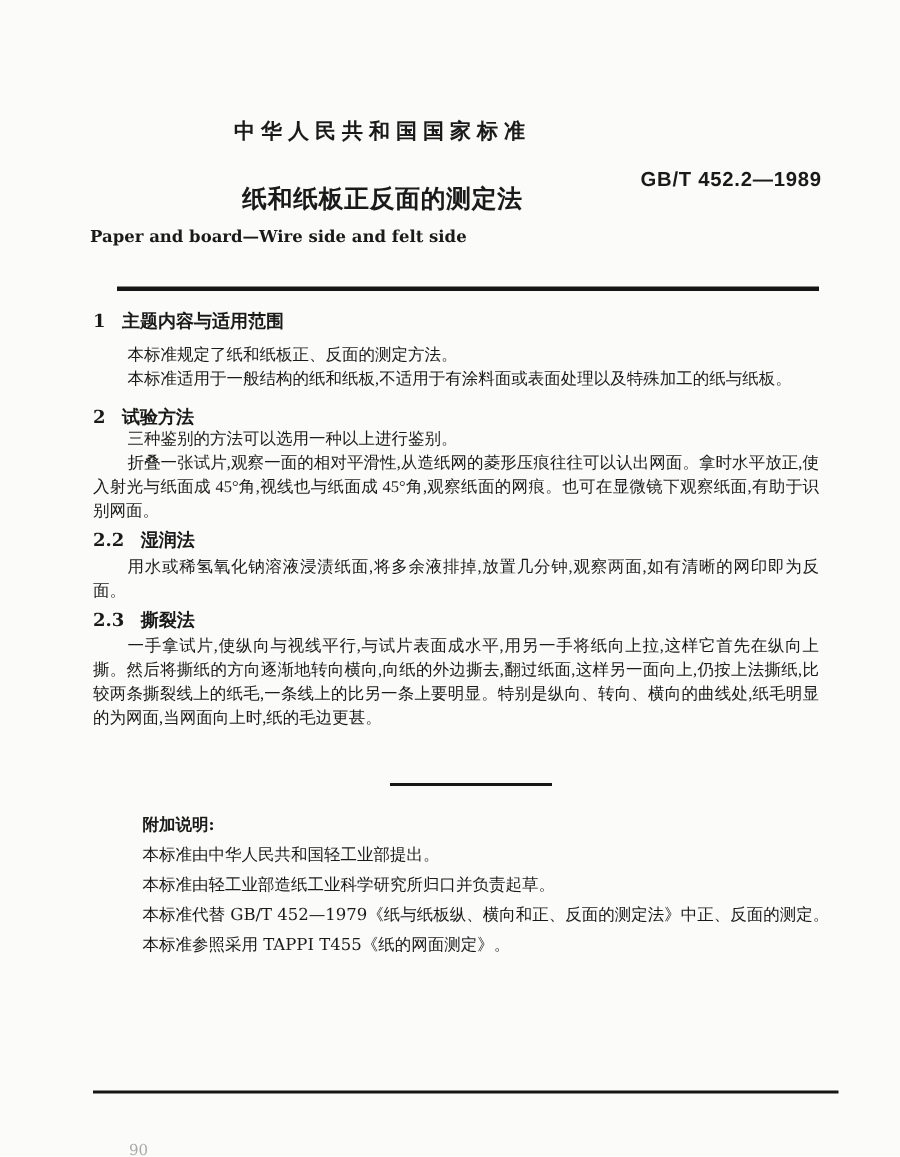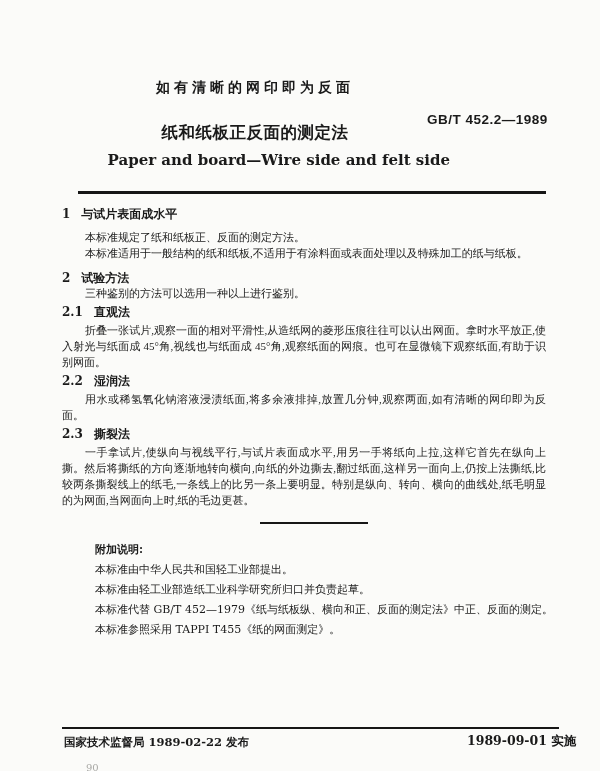--- a/index.html
+++ b/index.html
@@ -105,7 +105,7 @@
 
 <div id="page">
 
-  <div class="abs org-line">如有清晰的网印即为反面</div>
+  <div class="abs org-line">中华人民共和国国家标准</div>
   <div class="abs title-zh">纸和纸板正反面的测定法</div>
   <div class="abs std-no">GB/T 452.2—1989</div>
   <div class="abs title-en">Paper and board—Wire side and felt side</div>

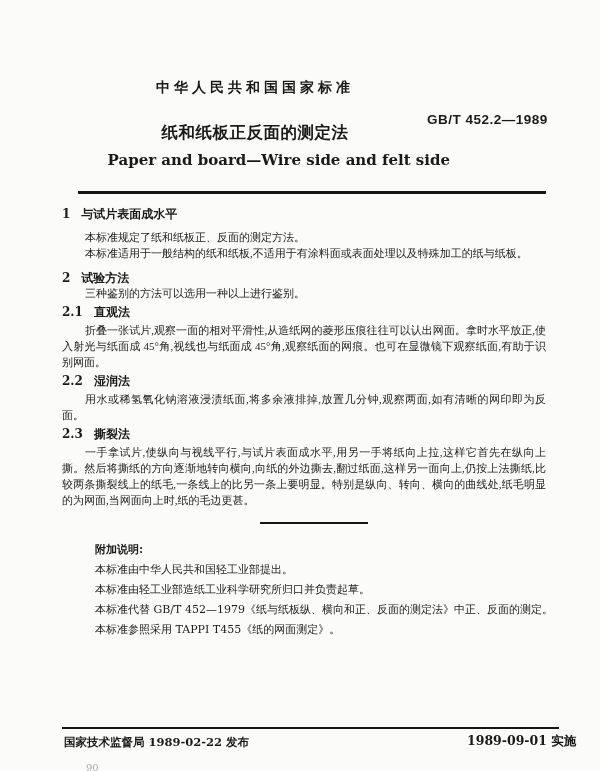--- a/index.html
+++ b/index.html
@@ -42,8 +42,8 @@
   }
   .title-en {
     left: 60px; top: 151px; width: 390px;
-    text-align: right;
-    font-size: 15px; font-weight: bold;
+    text-align: left;
+    font-size: 11px; font-weight: bold;
     white-space: nowrap;
   }
 

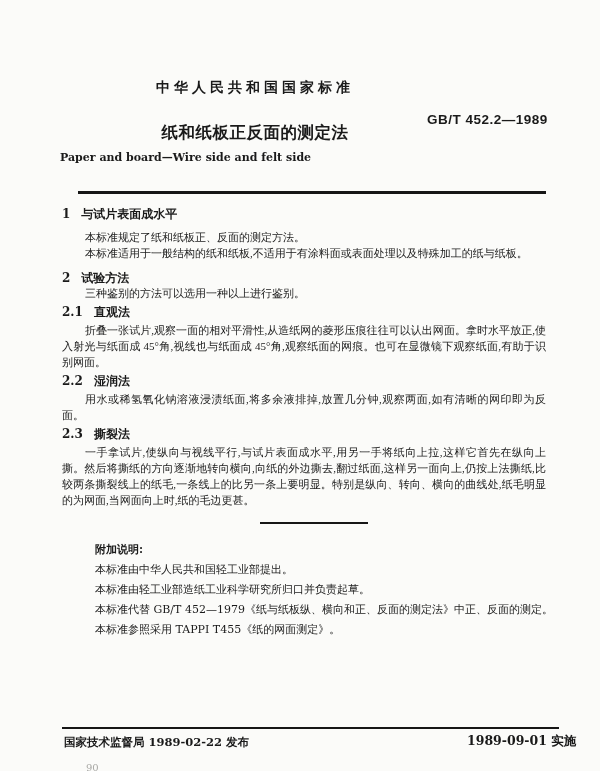--- a/index.html
+++ b/index.html
@@ -114,7 +114,7 @@
 
   <main class="abs content">
 
-    <h2 class="h-sec h-s1"><span class="h-num">1</span><span>与试片表面成水平</span></h2>
+    <h2 class="h-sec h-s1"><span class="h-num">1</span><span>主题内容与适用范围</span></h2>
     <p>本标准规定了纸和纸板正、反面的测定方法。</p>
     <p>本标准适用于一般结构的纸和纸板,不适用于有涂料面或表面处理以及特殊加工的纸与纸板。</p>
 

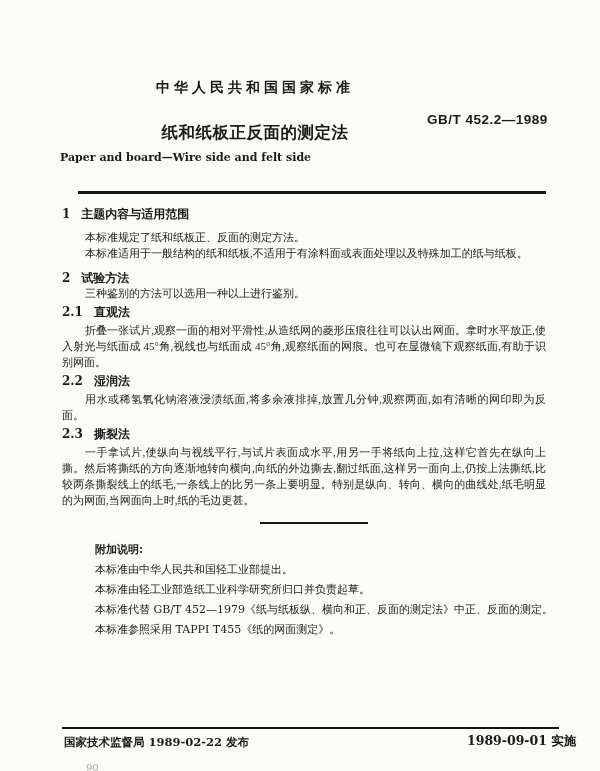--- a/index.html
+++ b/index.html
@@ -121,7 +121,6 @@
     <h2 class="h-sec h-s2"><span class="h-num">2</span><span>试验方法</span></h2>
     <p>三种鉴别的方法可以选用一种以上进行鉴别。</p>
 
-    <h2 class="h-sec h-sub"><span class="h-num">2.1</span><span>直观法</span></h2>
     <p>折叠一张试片,观察一面的相对平滑性,从造纸网的菱形压痕往往可以认出网面。拿时水平放正,使入射光与纸面成 45°角,视线也与纸面成 45°角,观察纸面的网痕。也可在显微镜下观察纸面,有助于识别网面。</p>
 
     <h2 class="h-sec h-sub"><span class="h-num">2.2</span><span>湿润法</span></h2>

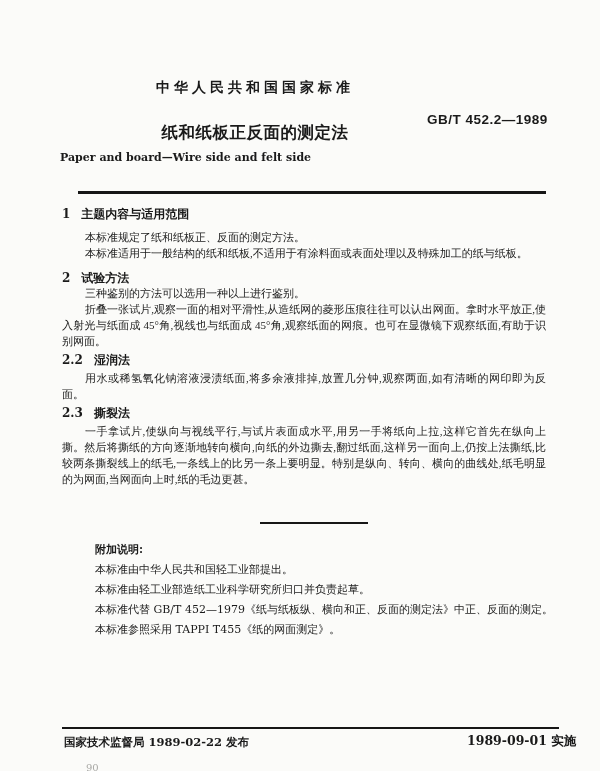--- a/index.html
+++ b/index.html
@@ -142,7 +142,6 @@
   </section>
 
   <div class="abs rule rule-foot"></div>
-  <div class="abs footer-left">国家技术监督局 1989-02-22 发布</div>
   <div class="abs footer-right">1989-09-01 实施</div>
   <div class="abs page-num">90</div>
 

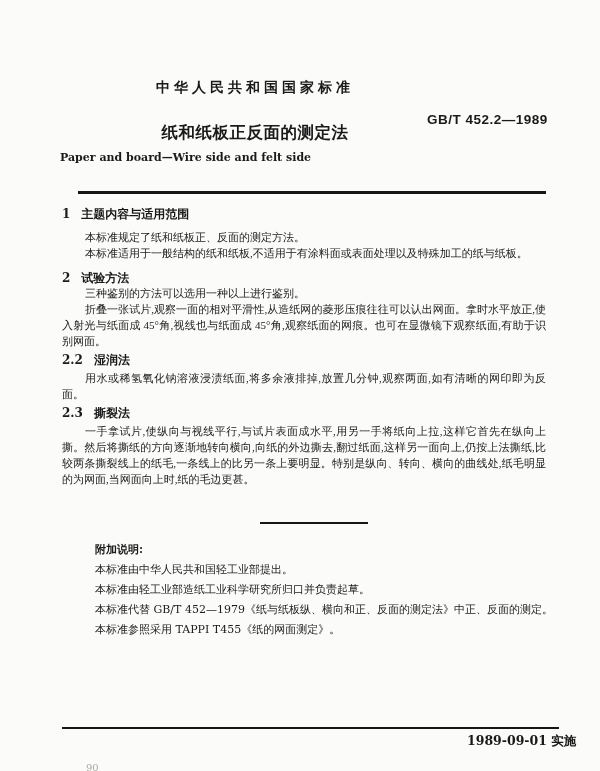--- a/index.html
+++ b/index.html
@@ -142,7 +142,6 @@
   </section>
 
   <div class="abs rule rule-foot"></div>
-  <div class="abs footer-right">1989-09-01 实施</div>
   <div class="abs page-num">90</div>
 
 </div>

